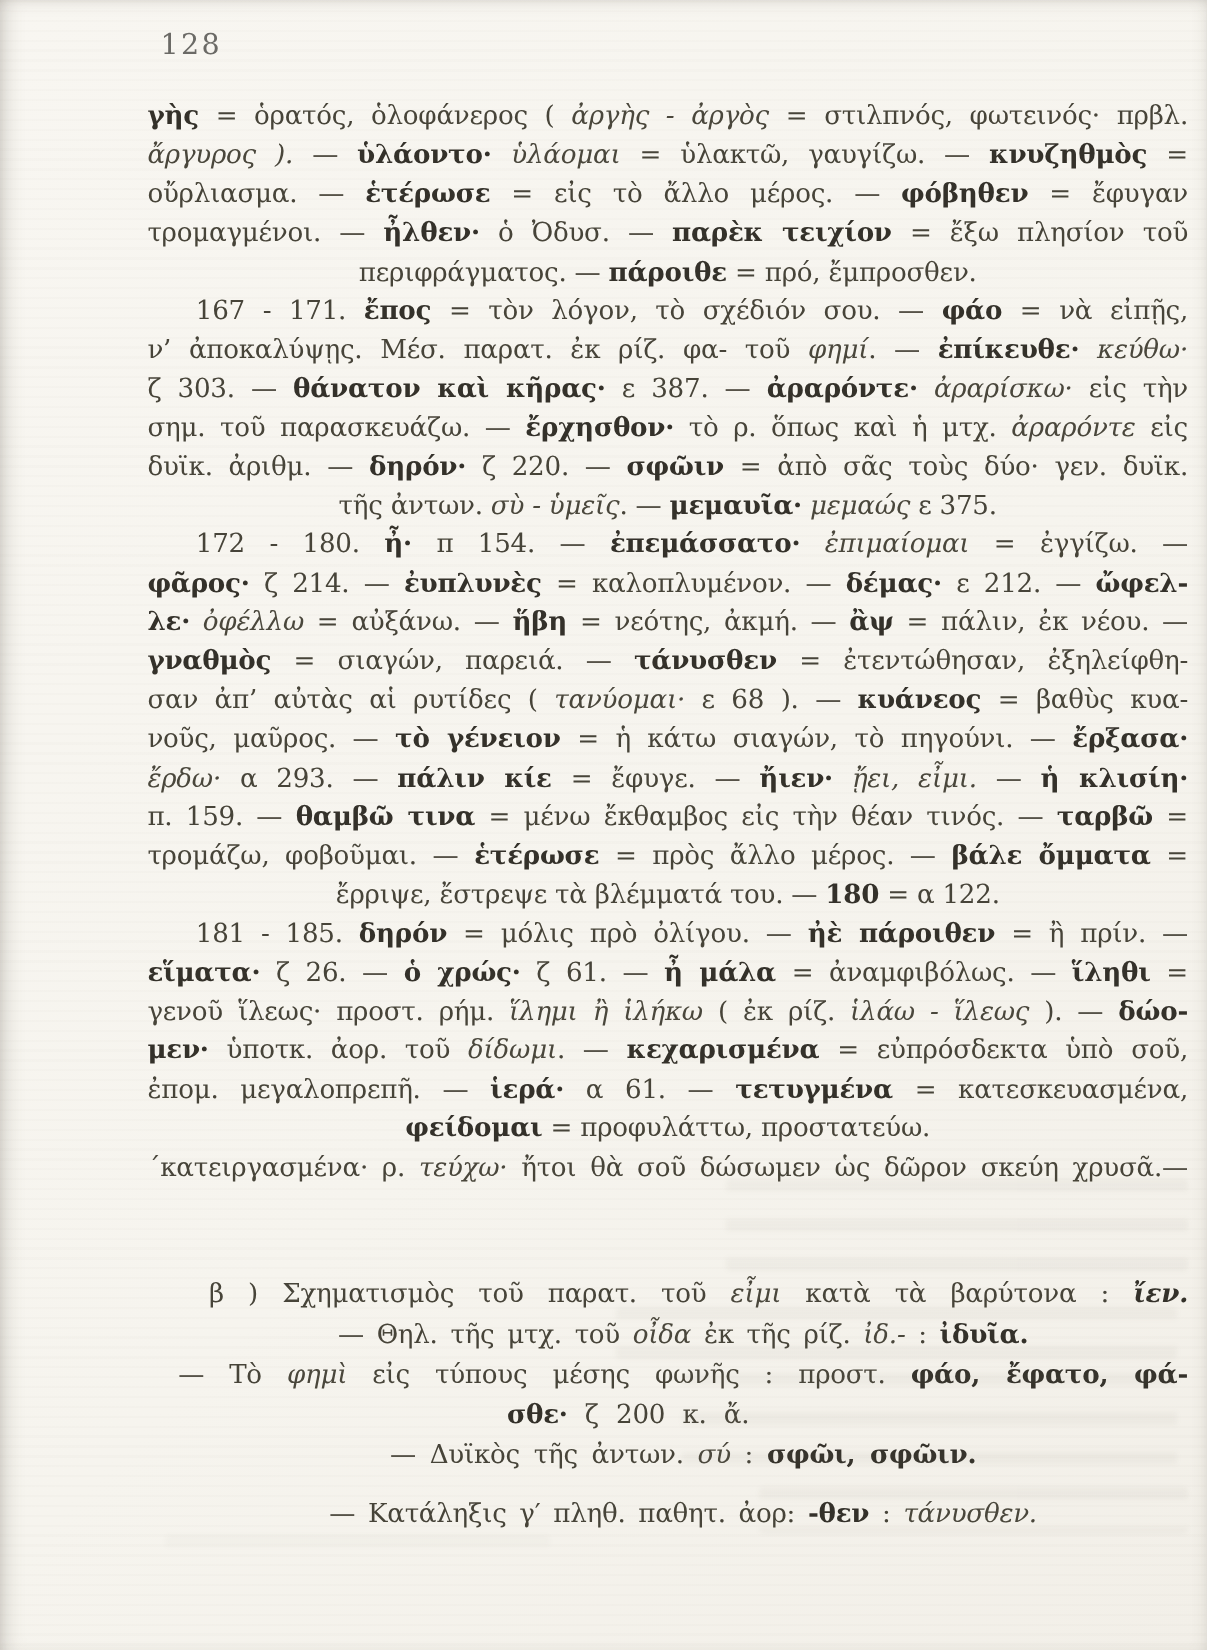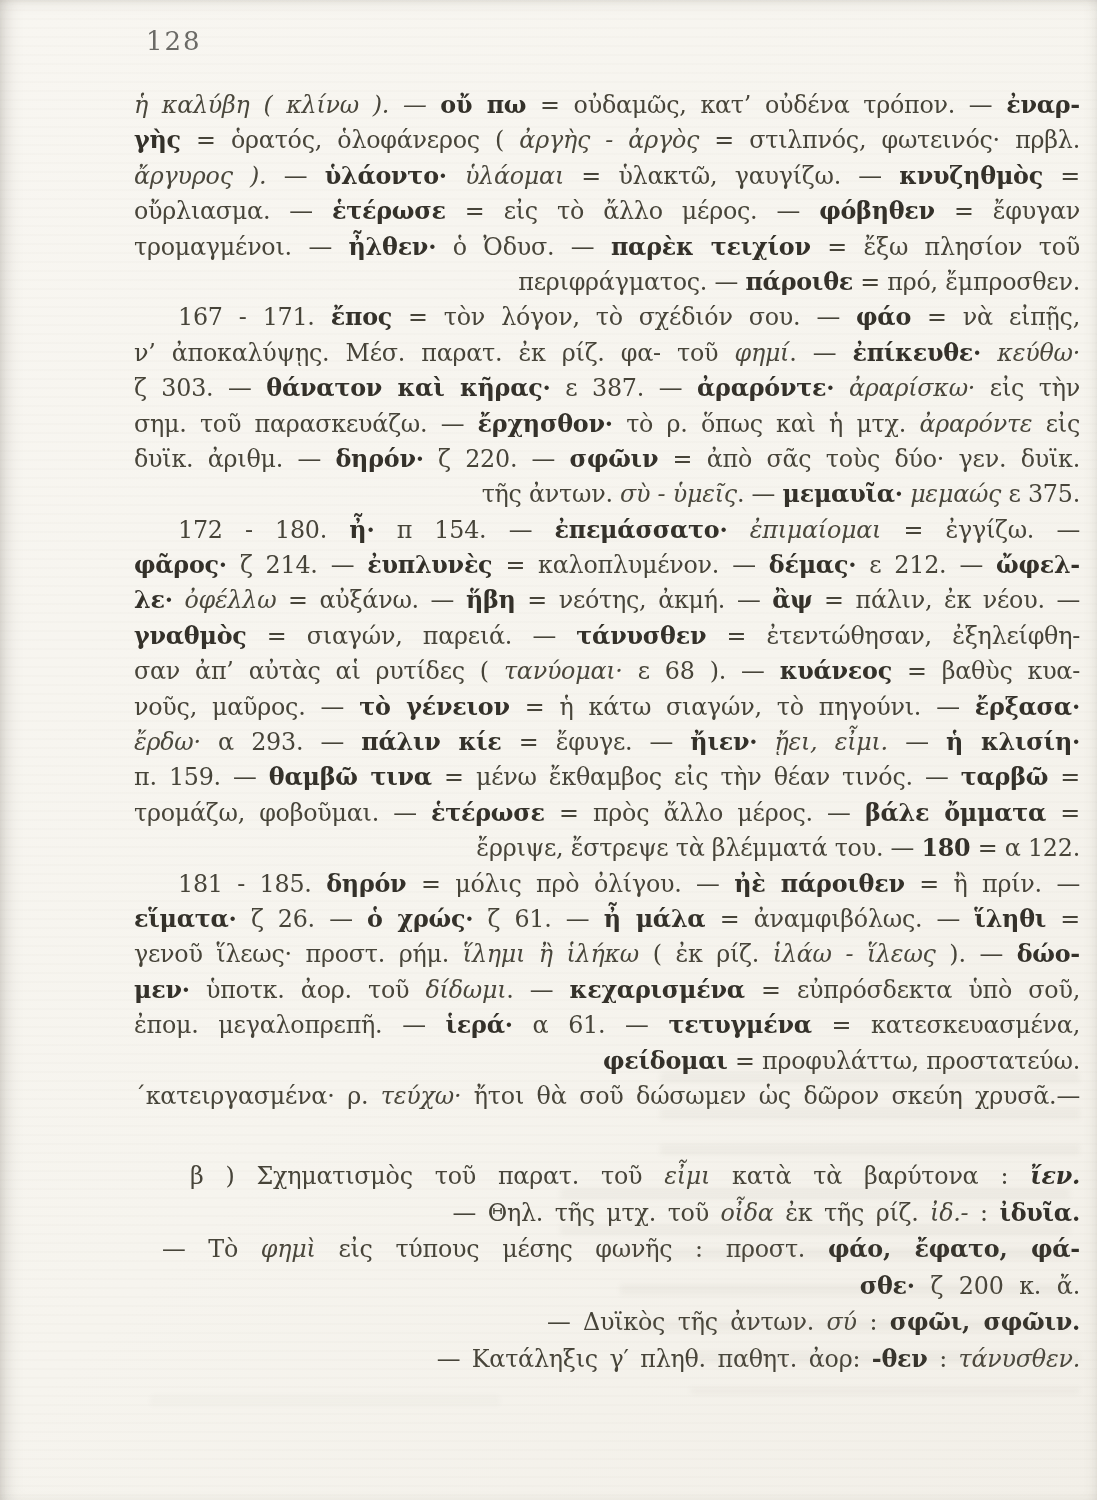--- a/index.html
+++ b/index.html
@@ -64,7 +64,6 @@
   <div class="pageno">128</div>
 
   <div class="block main">
-      <div class="line"><span class="seg i">ἡ καλύβη ( κλίνω ). — </span><span class="seg b">οὔ πω</span><span class="seg n"> = οὐδαμῶς, κατ’ οὐδένα τρόπον. — </span><span class="seg b">ἐναρ-</span></div>
       <div class="line"><span class="seg b">γὴς</span><span class="seg n"> = ὁρατός, ὁλοφάνερος ( </span><span class="seg i">ἀργὴς - ἀργὸς</span><span class="seg n"> = στιλπνός, φωτεινός· πρβλ.</span></div>
       <div class="line"><span class="seg i">ἄργυρος ). </span><span class="seg n">— </span><span class="seg b">ὑλάοντο· </span><span class="seg i">ὑλάομαι</span><span class="seg n"> = ὑλακτῶ, γαυγίζω. — </span><span class="seg b">κνυζηθμὸς</span><span class="seg n"> =</span></div>
       <div class="line"><span class="seg n">οὔρλιασμα. — </span><span class="seg b">ἑτέρωσε</span><span class="seg n"> = εἰς τὸ ἄλλο μέρος. — </span><span class="seg b">φόβηθεν</span><span class="seg n"> = ἔφυγαν</span></div>

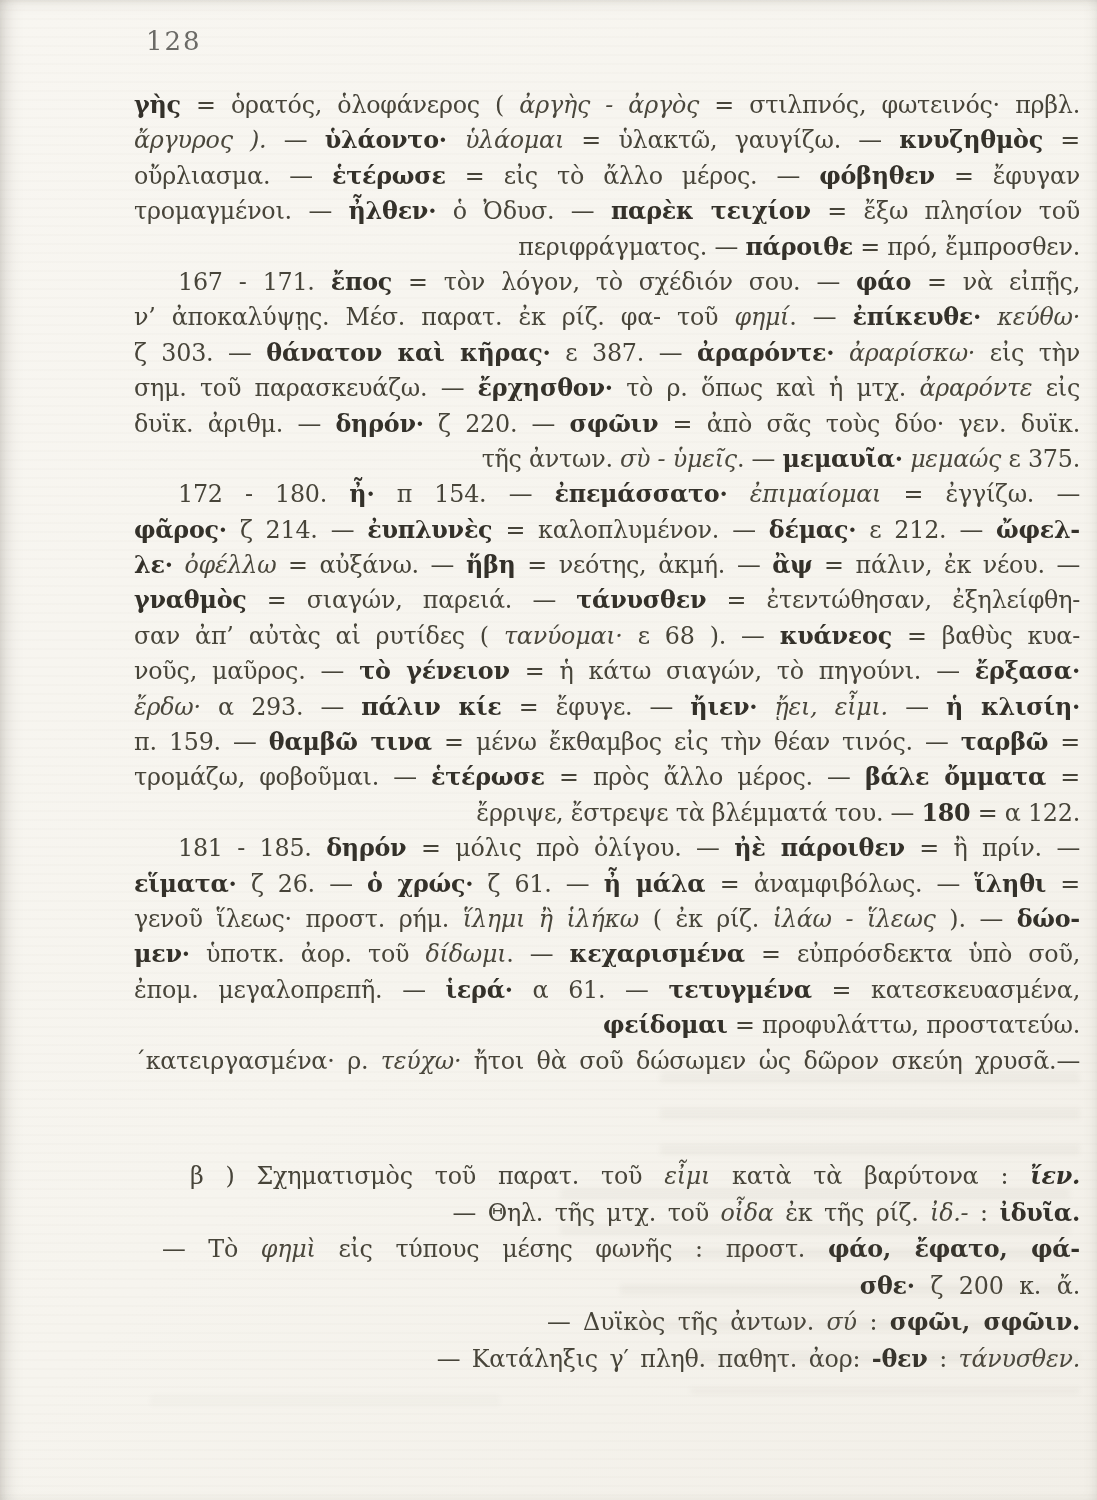--- a/index.html
+++ b/index.html
@@ -38,7 +38,7 @@
   }
   .notes .line{height:36.6px;line-height:36.4px;}
   .line::after{content:"";display:inline-block;width:100%;height:0;}
-  .line.noj{text-align:right;}
+  .line.noj{text-align:center;}
   .line.noj::after{content:none;}
   .seg.n{font-style:normal;font-weight:normal;}
   .seg.b{font-weight:bold;color:#34312a;}

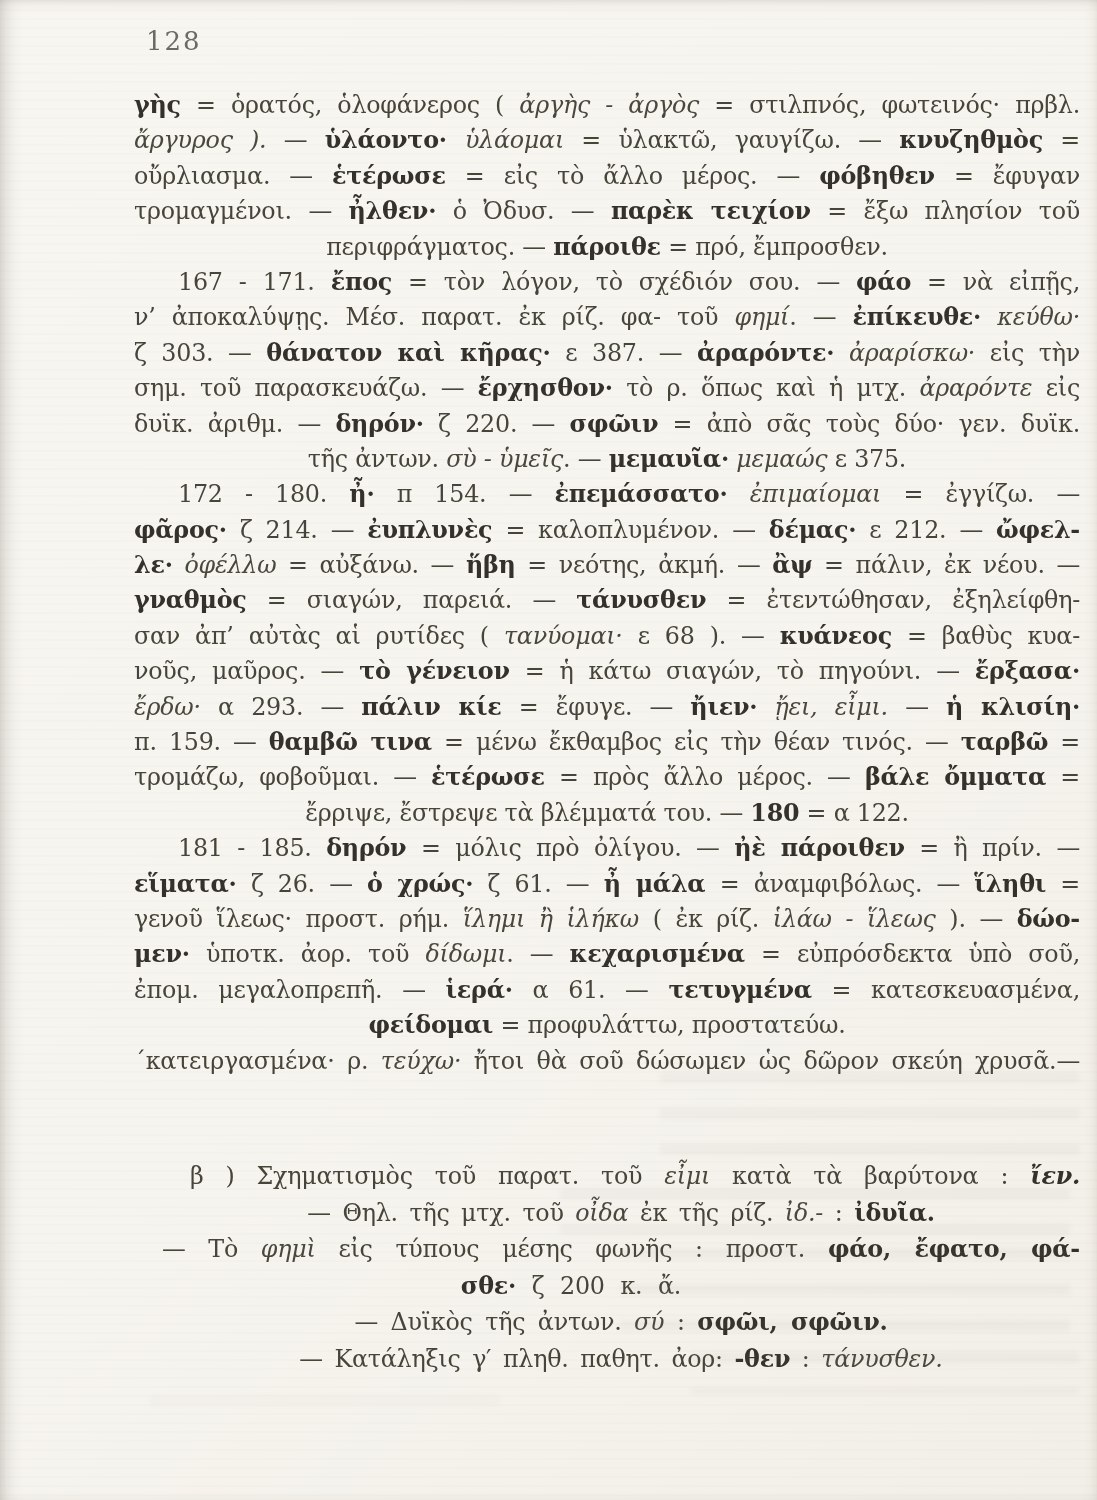--- a/index.html
+++ b/index.html
@@ -100,7 +100,7 @@
       <div class="line" style="padding-left: 100px;"><span class="seg n">— Τὸ </span><span class="seg i">φημὶ</span><span class="seg n"> εἰς τύπους μέσης φωνῆς : προστ. </span><span class="seg b">φάο, ἔφατο, φά-</span></div>
       <div class="line noj" style="word-spacing: 0.35em;"><span class="seg b">σθε·</span><span class="seg n"> ζ 200 κ. ἄ.</span></div>
       <div class="line noj" style="padding-left: 100px; word-spacing: 0.22em;"><span class="seg n">— Δυϊκὸς τῆς ἀντων. </span><span class="seg i">σύ</span><span class="seg n"> : </span><span class="seg b">σφῶι, σφῶιν.</span></div>
-      <div class="line noj" style="padding-left: 100px; word-spacing: 0.18em;"><span class="seg n">— Κατάληξις γ′ πληθ. παθητ. ἀορ: </span><span class="seg b">-θεν</span><span class="seg n"> : </span><span class="seg i">τάνυσθεν.</span></div>
+      <div class="line noj" style="padding-left: 100px; word-spacing: 0.18em; margin-top: 17px;"><span class="seg n">— Κατάληξις γ′ πληθ. παθητ. ἀορ: </span><span class="seg b">-θεν</span><span class="seg n"> : </span><span class="seg i">τάνυσθεν.</span></div>
     </div>
 
   <div class="ghost g1"></div>

